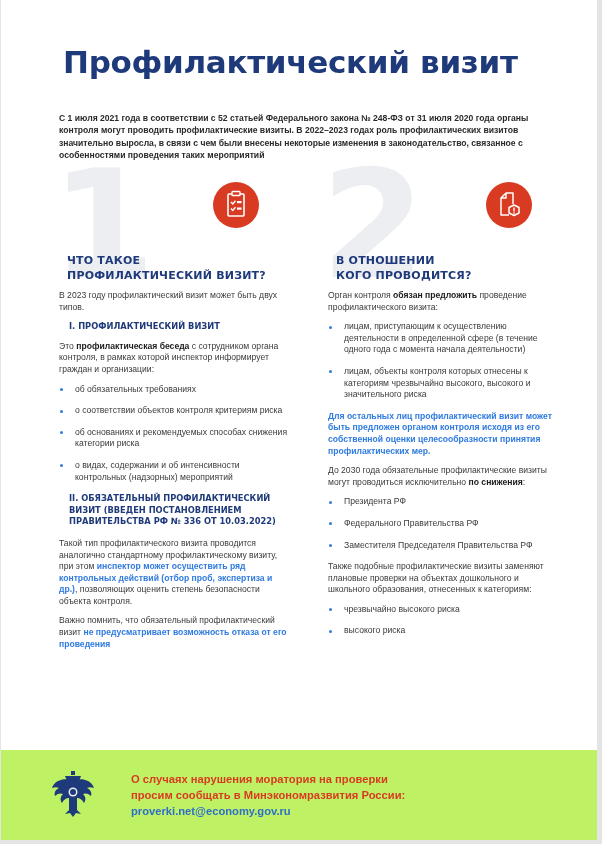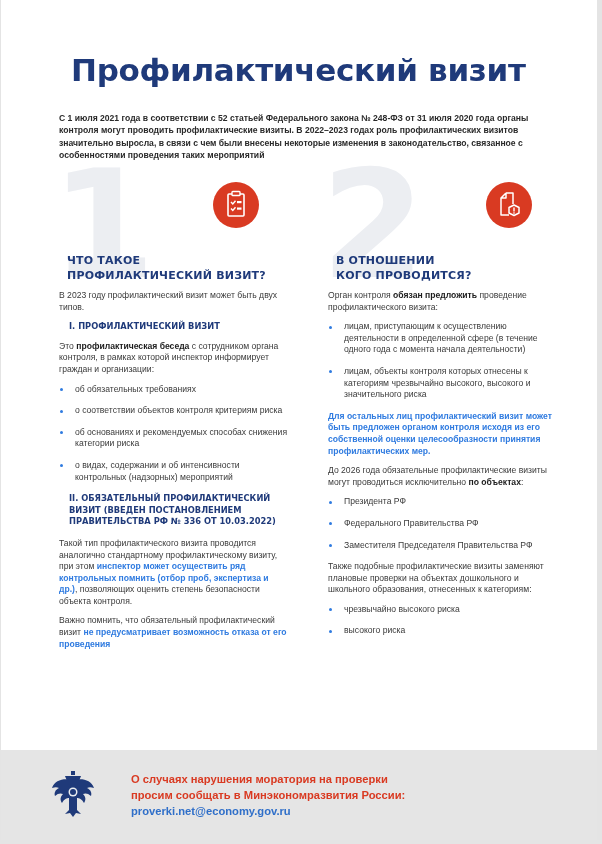--- a/index.html
+++ b/index.html
@@ -14,7 +14,7 @@
     background:#ffffff; overflow:hidden;
   }
   .title {
-    position:absolute; left:58px; top:40px; margin:12px;
+    position:absolute; left:58px; top:40px; margin:4px;
     font-family:"DejaVu Sans", sans-serif; font-weight:bold;
     font-size:31px; letter-spacing:-0.3px; color:#1f3a7a; white-space:nowrap;
   }

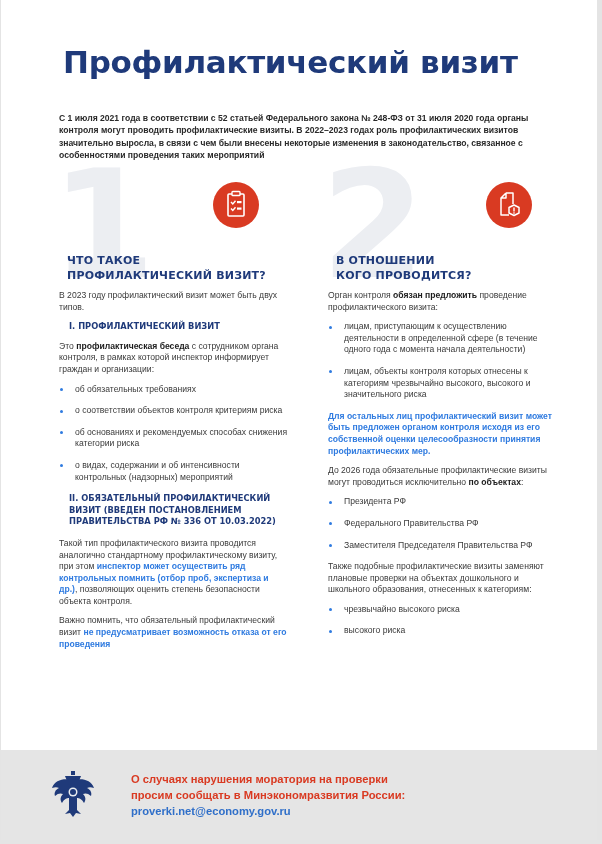--- a/index.html
+++ b/index.html
@@ -130,7 +130,7 @@
       <li>лицам, объекты контроля которых отнесены к категориям чрезвычайно высокого, высокого и значительного риска</li>
     </ul>
     <p class="hl">Для остальных лиц профилактический визит может быть предложен органом контроля исходя из его собственной оценки целесообразности принятия профилактических мер.</p>
-    <p><span>До 2026 года обязательные профилактические визиты могут проводиться исключительно </span><b>по объектах</b><span>:</span></p>
+    <p><span>До 2030 года обязательные профилактические визиты могут проводиться исключительно </span><b>по объектах</b><span>:</span></p>
     <ul>
       <li>Президента РФ</li>
       <li>Федерального Правительства РФ</li>

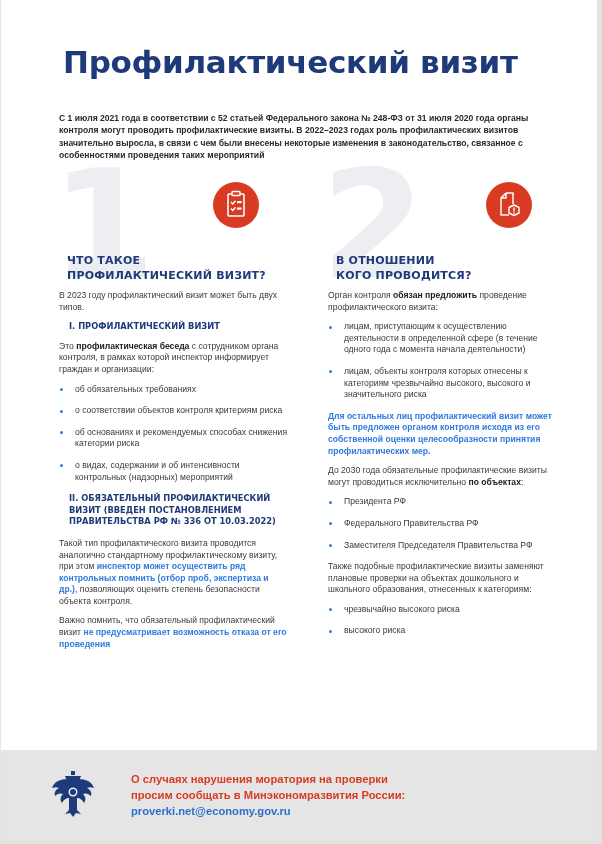--- a/index.html
+++ b/index.html
@@ -130,7 +130,7 @@
       <li>лицам, объекты контроля которых отнесены к категориям чрезвычайно высокого, высокого и значительного риска</li>
     </ul>
     <p class="hl">Для остальных лиц профилактический визит может быть предложен органом контроля исходя из его собственной оценки целесообразности принятия профилактических мер.</p>
-    <p><span>До 2030 года обязательные профилактические визиты могут проводиться исключительно </span><b>по объектах</b><span>:</span></p>
+    <p><span>До 2030 года обязательные профилактические визиты могут проводиться исключительно </span><b>по снижения</b><span>:</span></p>
     <ul>
       <li>Президента РФ</li>
       <li>Федерального Правительства РФ</li>

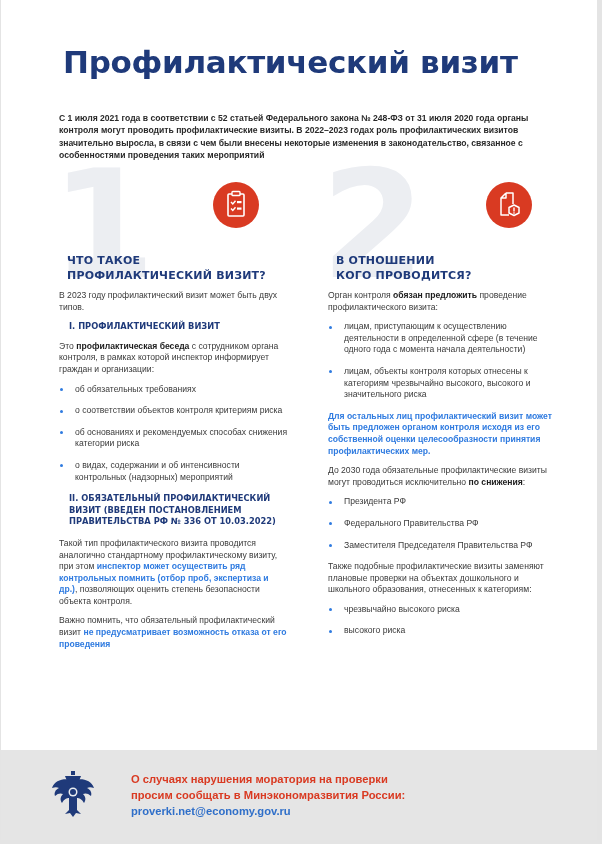--- a/index.html
+++ b/index.html
@@ -105,7 +105,7 @@
       <li>о видах, содержании и об интенсивности контрольных (надзорных) мероприятий</li>
     </ul>
     <div class="sub" style="margin-bottom:10px;">II. ОБЯЗАТЕЛЬНЫЙ ПРОФИЛАКТИЧЕСКИЙ ВИЗИТ (ВВЕДЕН ПОСТАНОВЛЕНИЕМ ПРАВИТЕЛЬСТВА РФ № 336 ОТ 10.03.2022)</div>
-    <p><span>Такой тип профилактического визита проводится аналогично стандартному профилактическому визиту, при этом </span><span class="hl">инспектор может осуществить ряд контрольных помнить (отбор проб, экспертиза и др.)</span><span>, позволяющих оценить степень безопасности объекта контроля.</span></p>
+    <p><span>Такой тип профилактического визита проводится аналогично стандартному профилактическому визиту, при этом </span><span class="hl">инспектор может осуществить ряд контрольных действий (отбор проб, экспертиза и др.)</span><span>, позволяющих оценить степень безопасности объекта контроля.</span></p>
     <p><span>Важно помнить, что обязательный профилактический визит </span><span class="hl">не предусматривает возможность отказа от его проведения</span></p>
   </div>
 

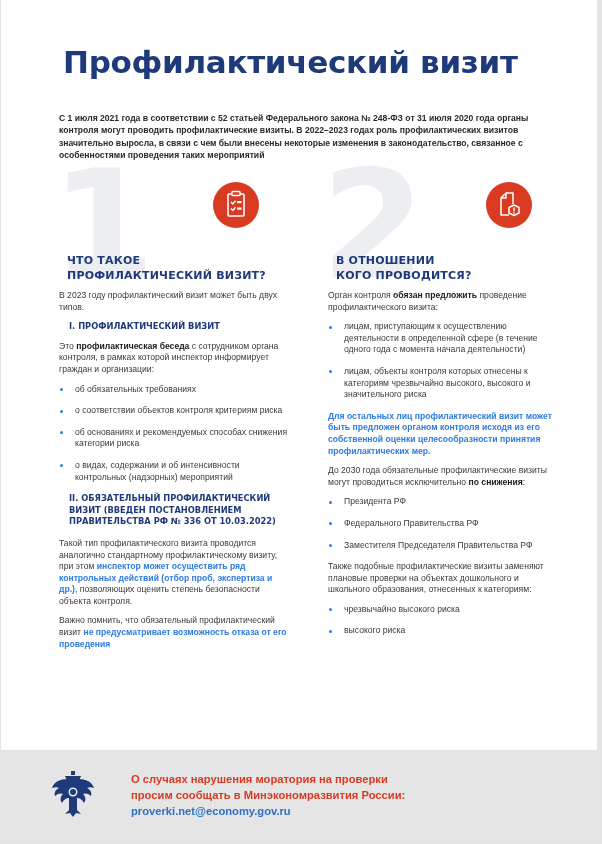--- a/index.html
+++ b/index.html
@@ -61,7 +61,7 @@
     border-radius:50%; background:#2f7be0;
   }
   .footer {
-    position:absolute; left:0; top:750px; width:596px; height:90px; background:#e5e5e5;
+    position:absolute; left:0; top:750px; width:596px; height:90px; background:#bef264;
   }
   .emblem { position:absolute; left:50px; top:20px; }
   .footer-text {

